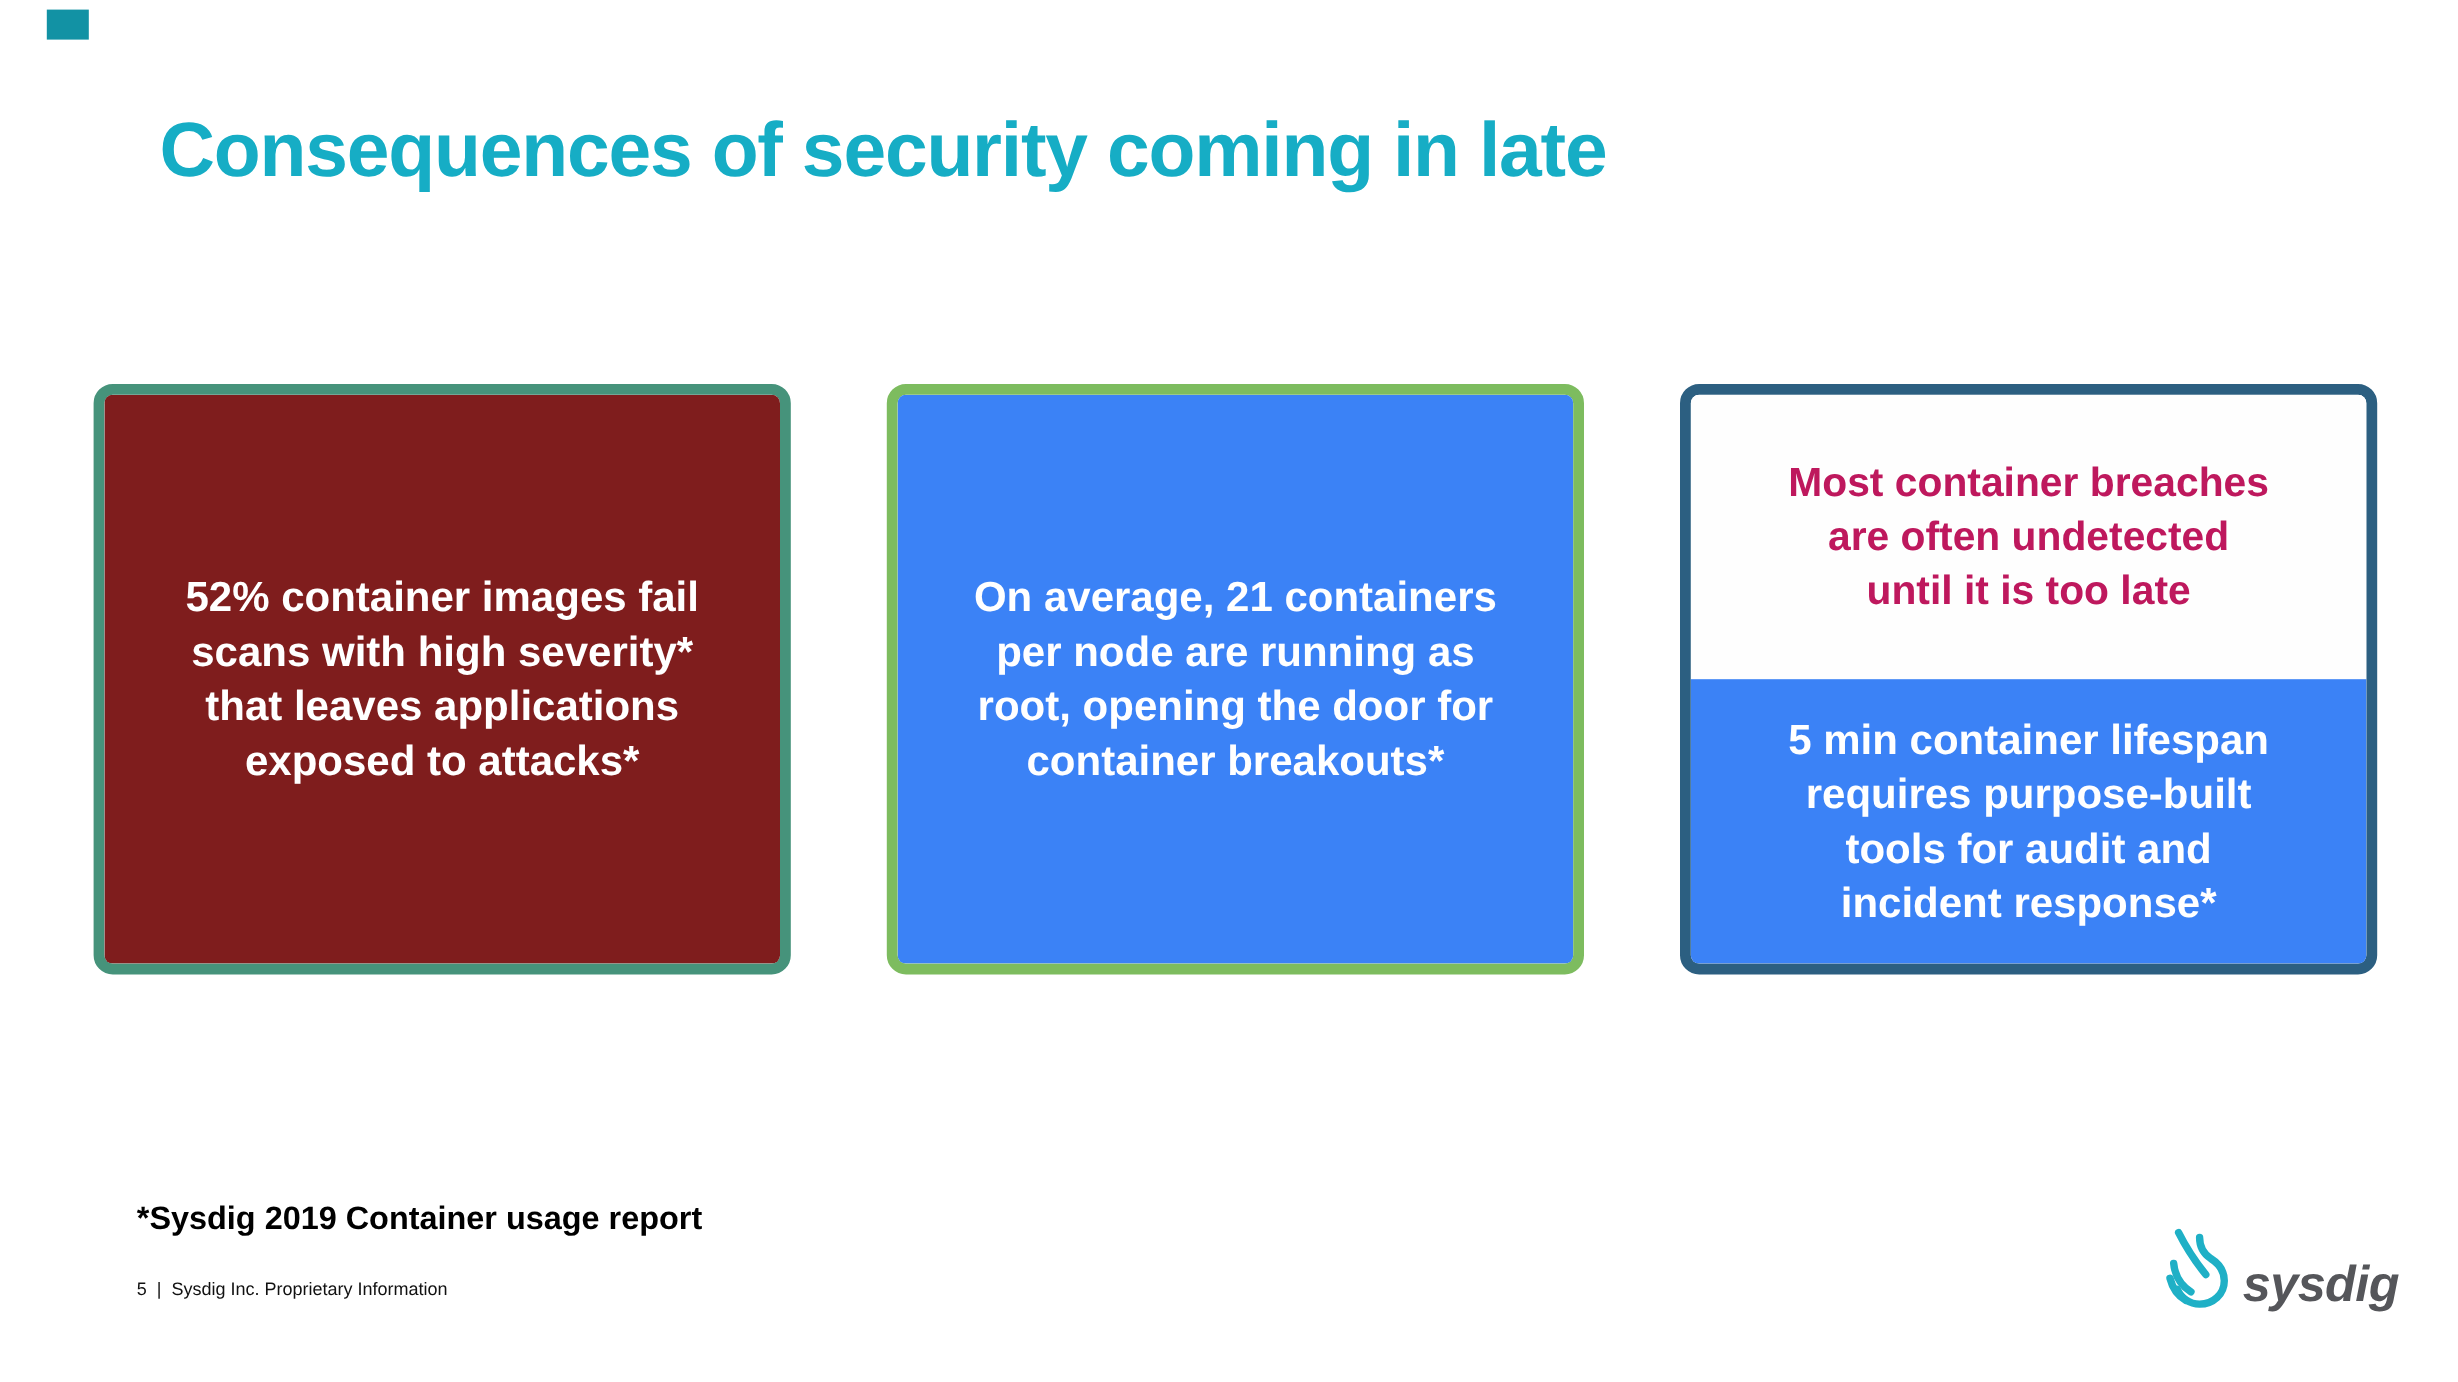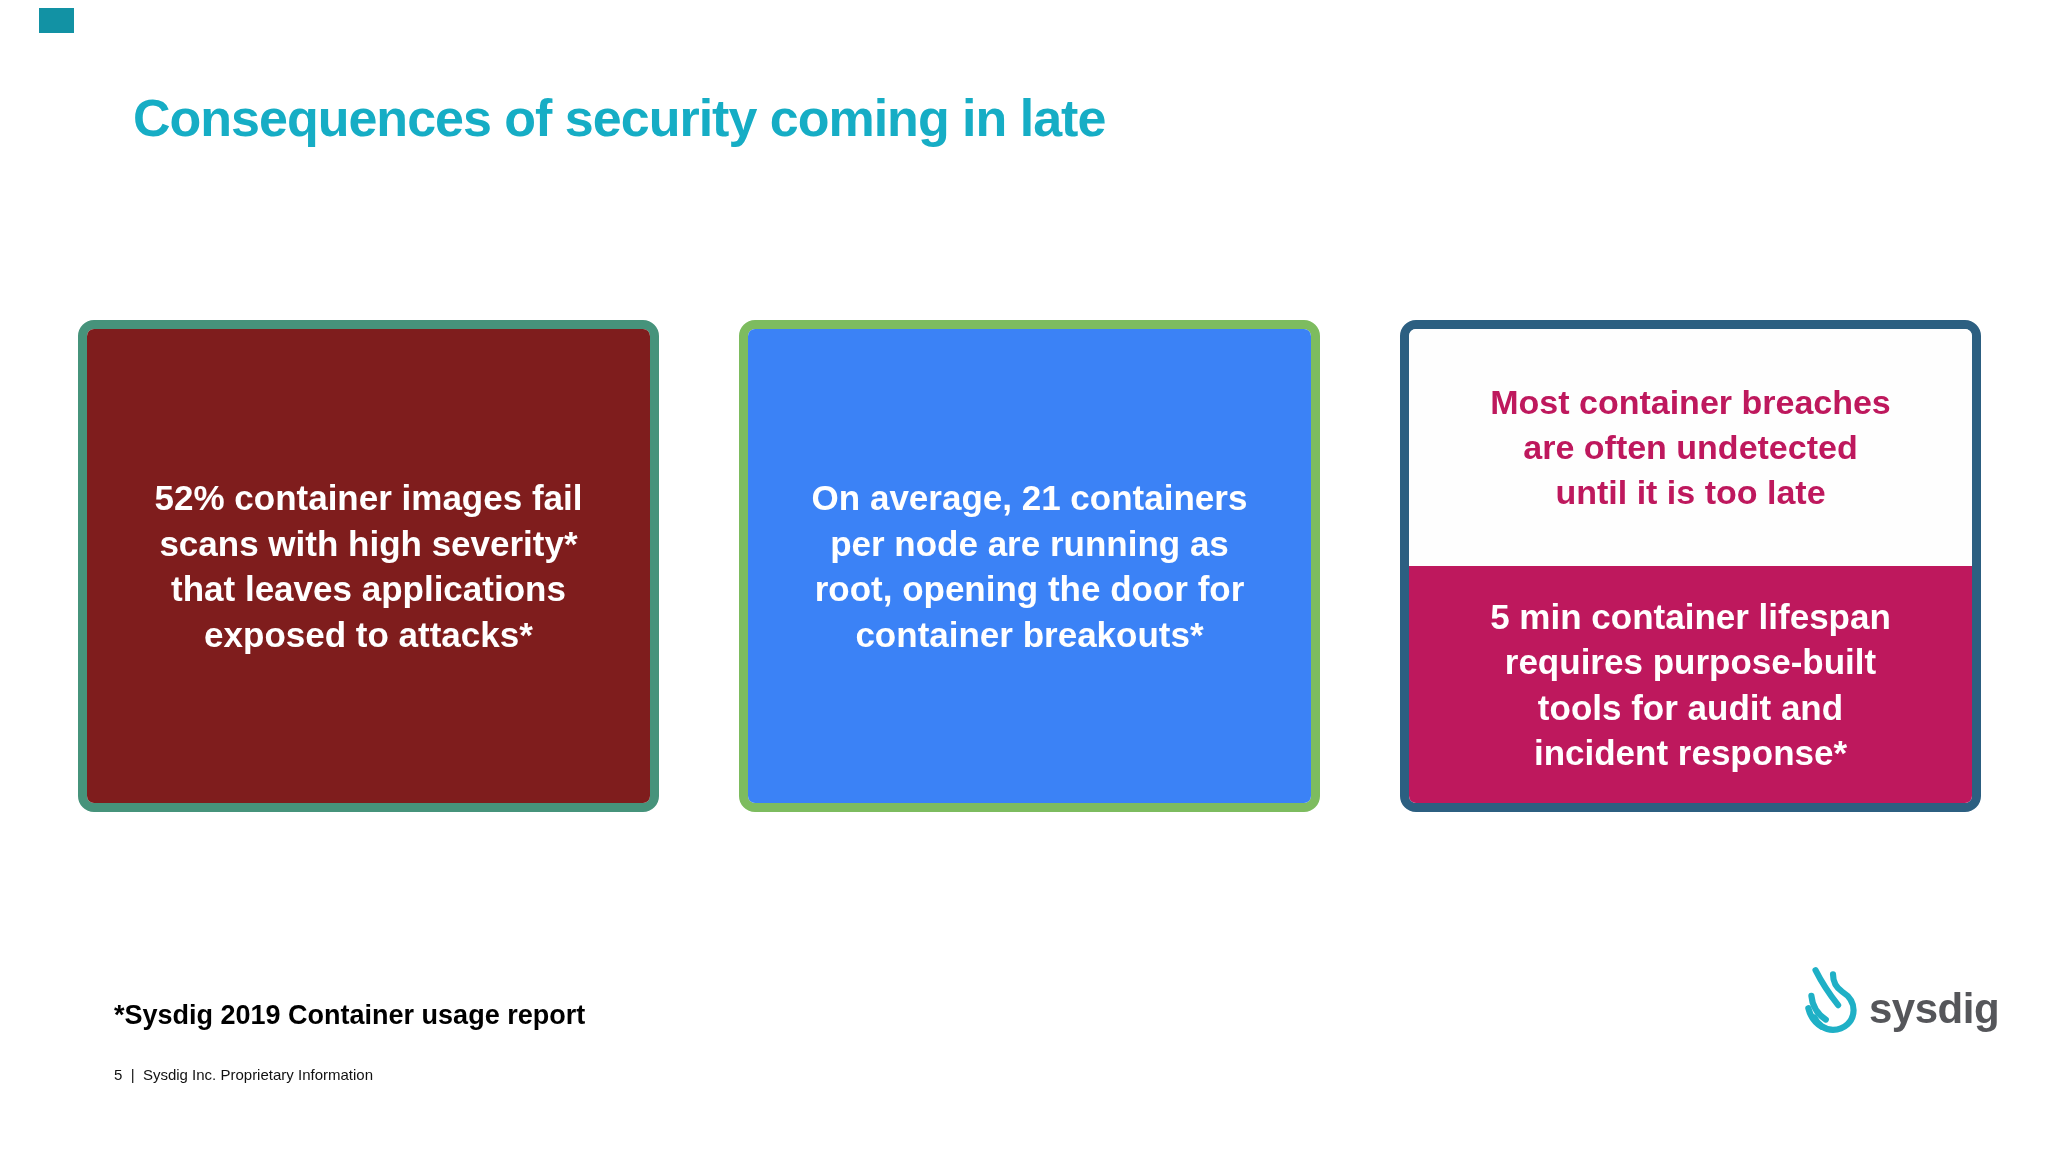--- a/index.html
+++ b/index.html
@@ -15,7 +15,7 @@
   }
   .slide-title{
     position:absolute;left:133px;top:88px;margin:0;
-    font-size:52px;font-weight:bold;letter-spacing:-1px;
+    font-size:64px;font-weight:bold;letter-spacing:-1px;
     white-space:nowrap;
   }
   .cards-row{

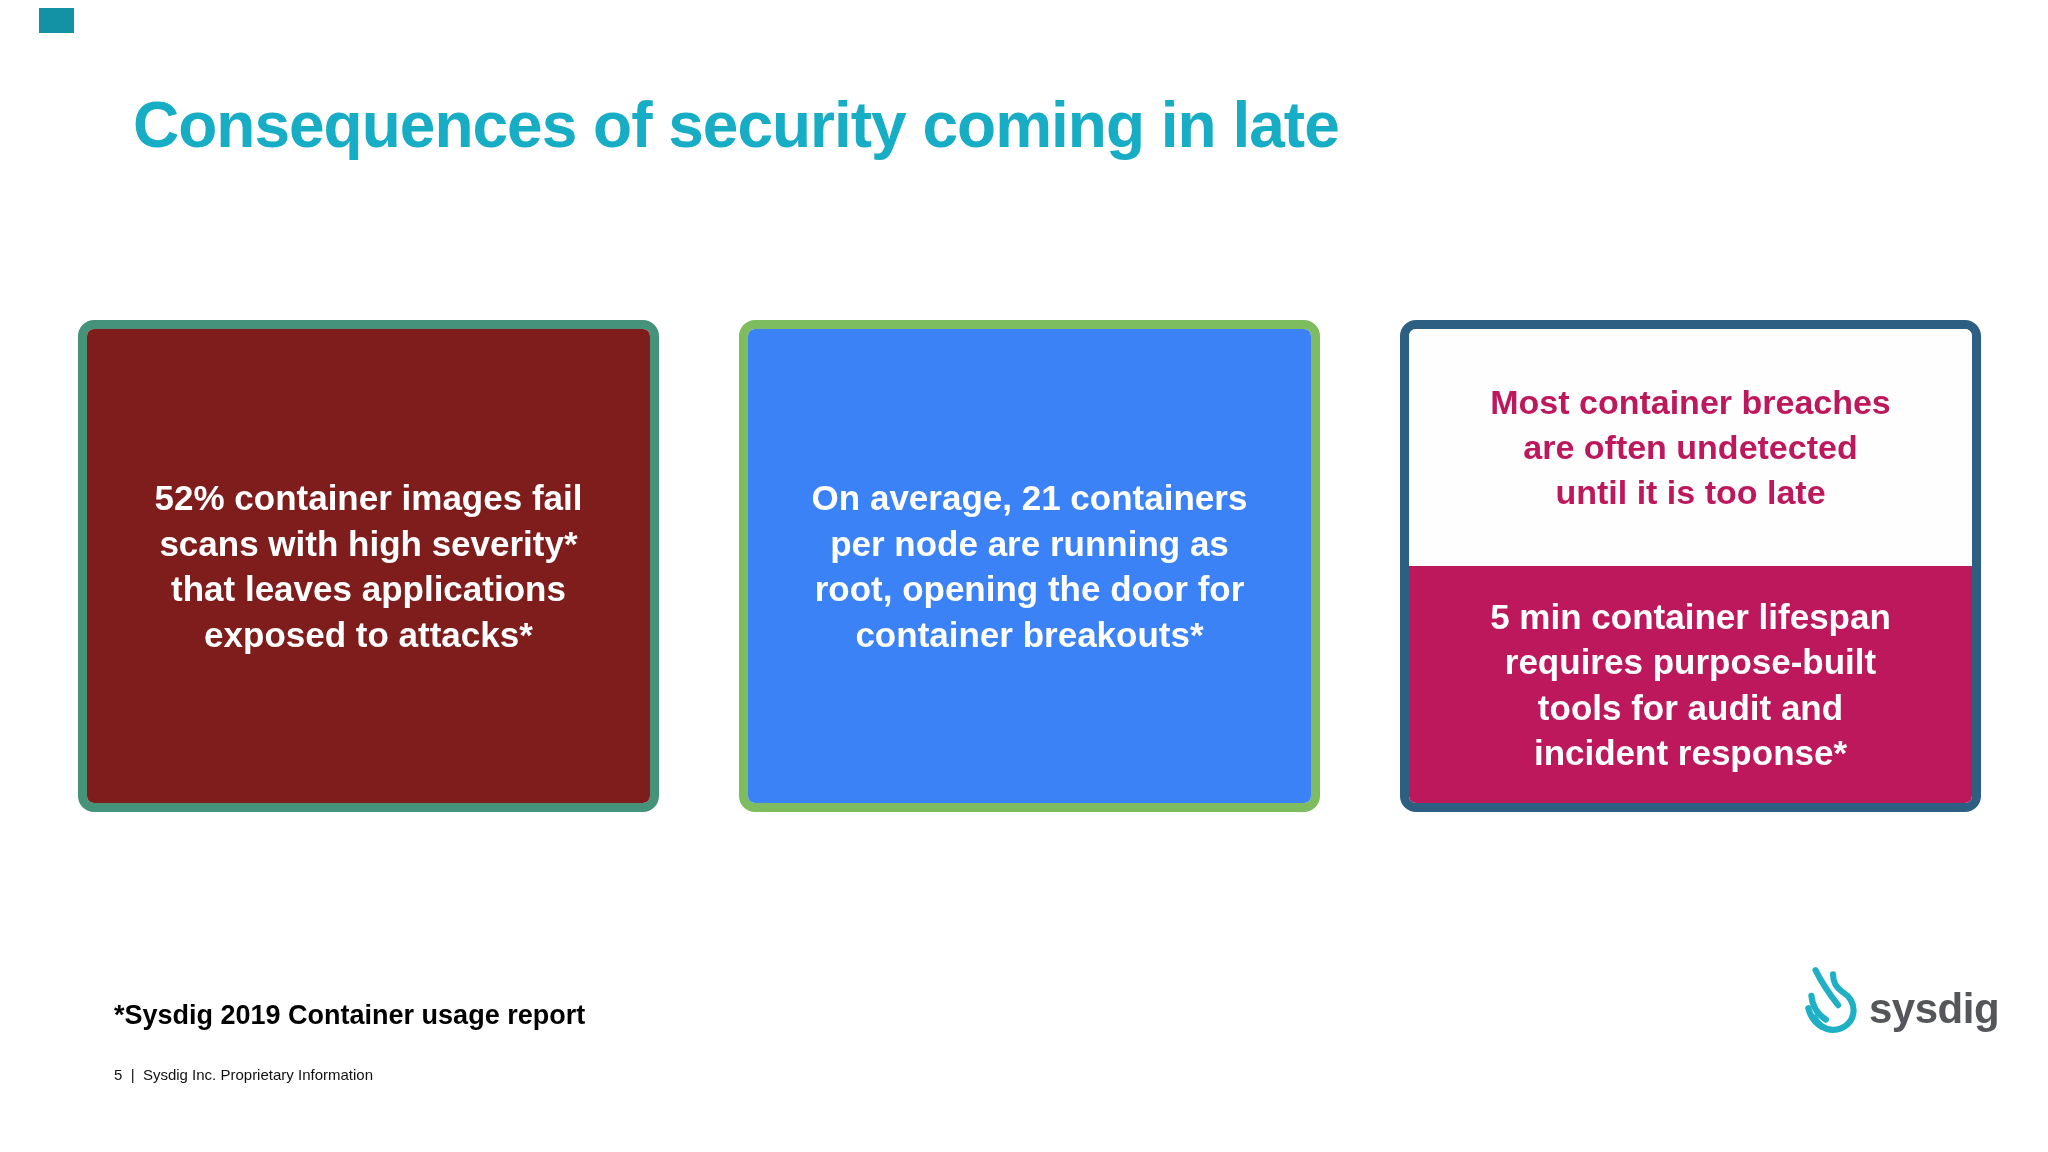--- a/index.html
+++ b/index.html
@@ -94,7 +94,7 @@
     <div class="card-top" style="color: #be185d;">Most container breaches
 are often undetected
 until it is too late</div>
-    <div class="card-bottom" style="background-color: #be185d;">5 min container lifespan
+    <div class="card-bottom" style="background-color: #3b82f6;">5 min container lifespan
 requires purpose-built
 tools for audit and
 incident response*</div>

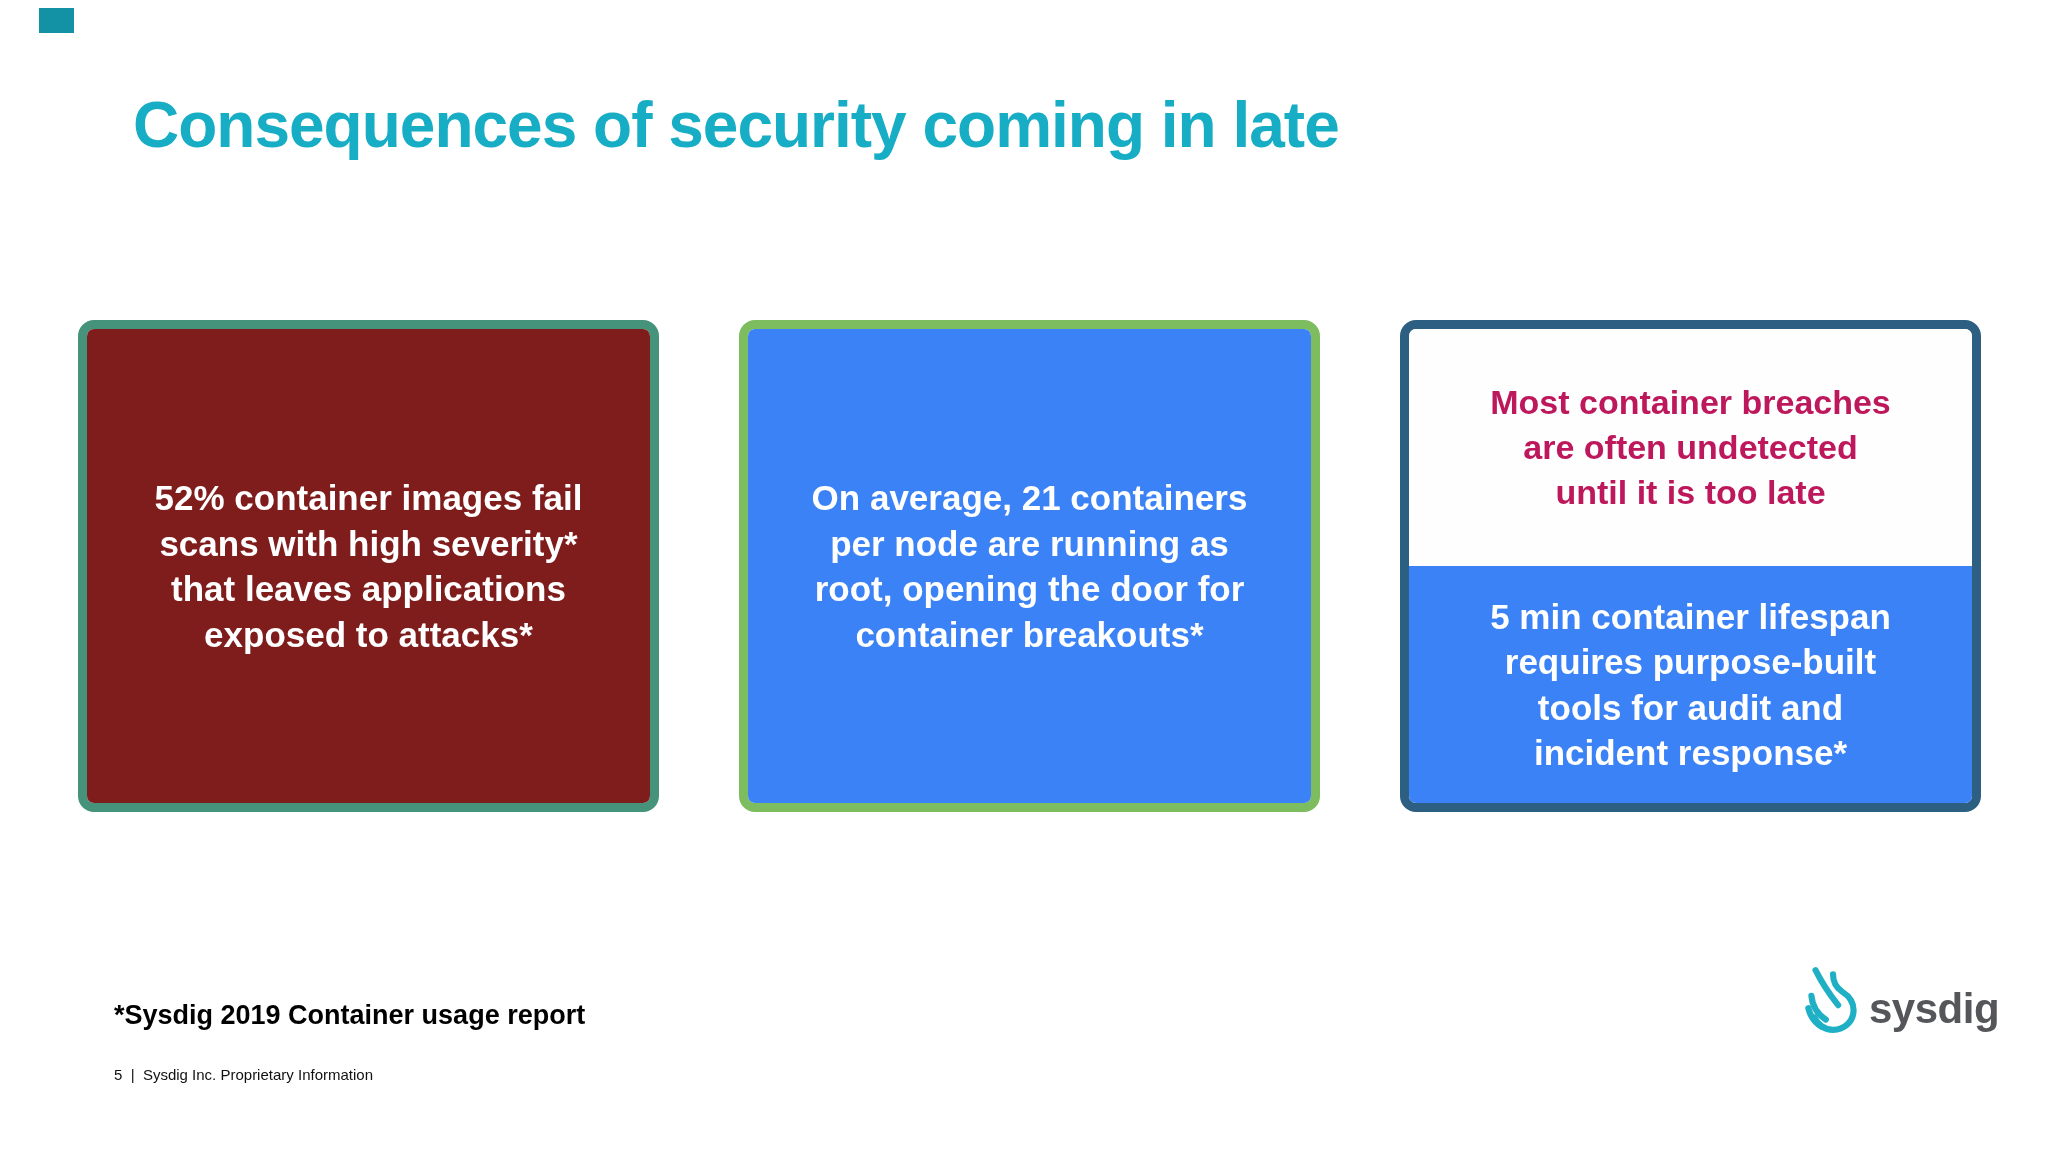--- a/index.html
+++ b/index.html
@@ -58,8 +58,8 @@
     white-space:pre;
   }
   .logo{
-    position:absolute;left:1804px;top:965px;
-    display:flex;align-items:center;gap:7px;
+    position:absolute;left:1804px;top:1022px;
+    display:flex;align-items:flex-end;gap:7px;font-style:italic;
   }
   .logo-icon{display:block;}
   .wordmark{

